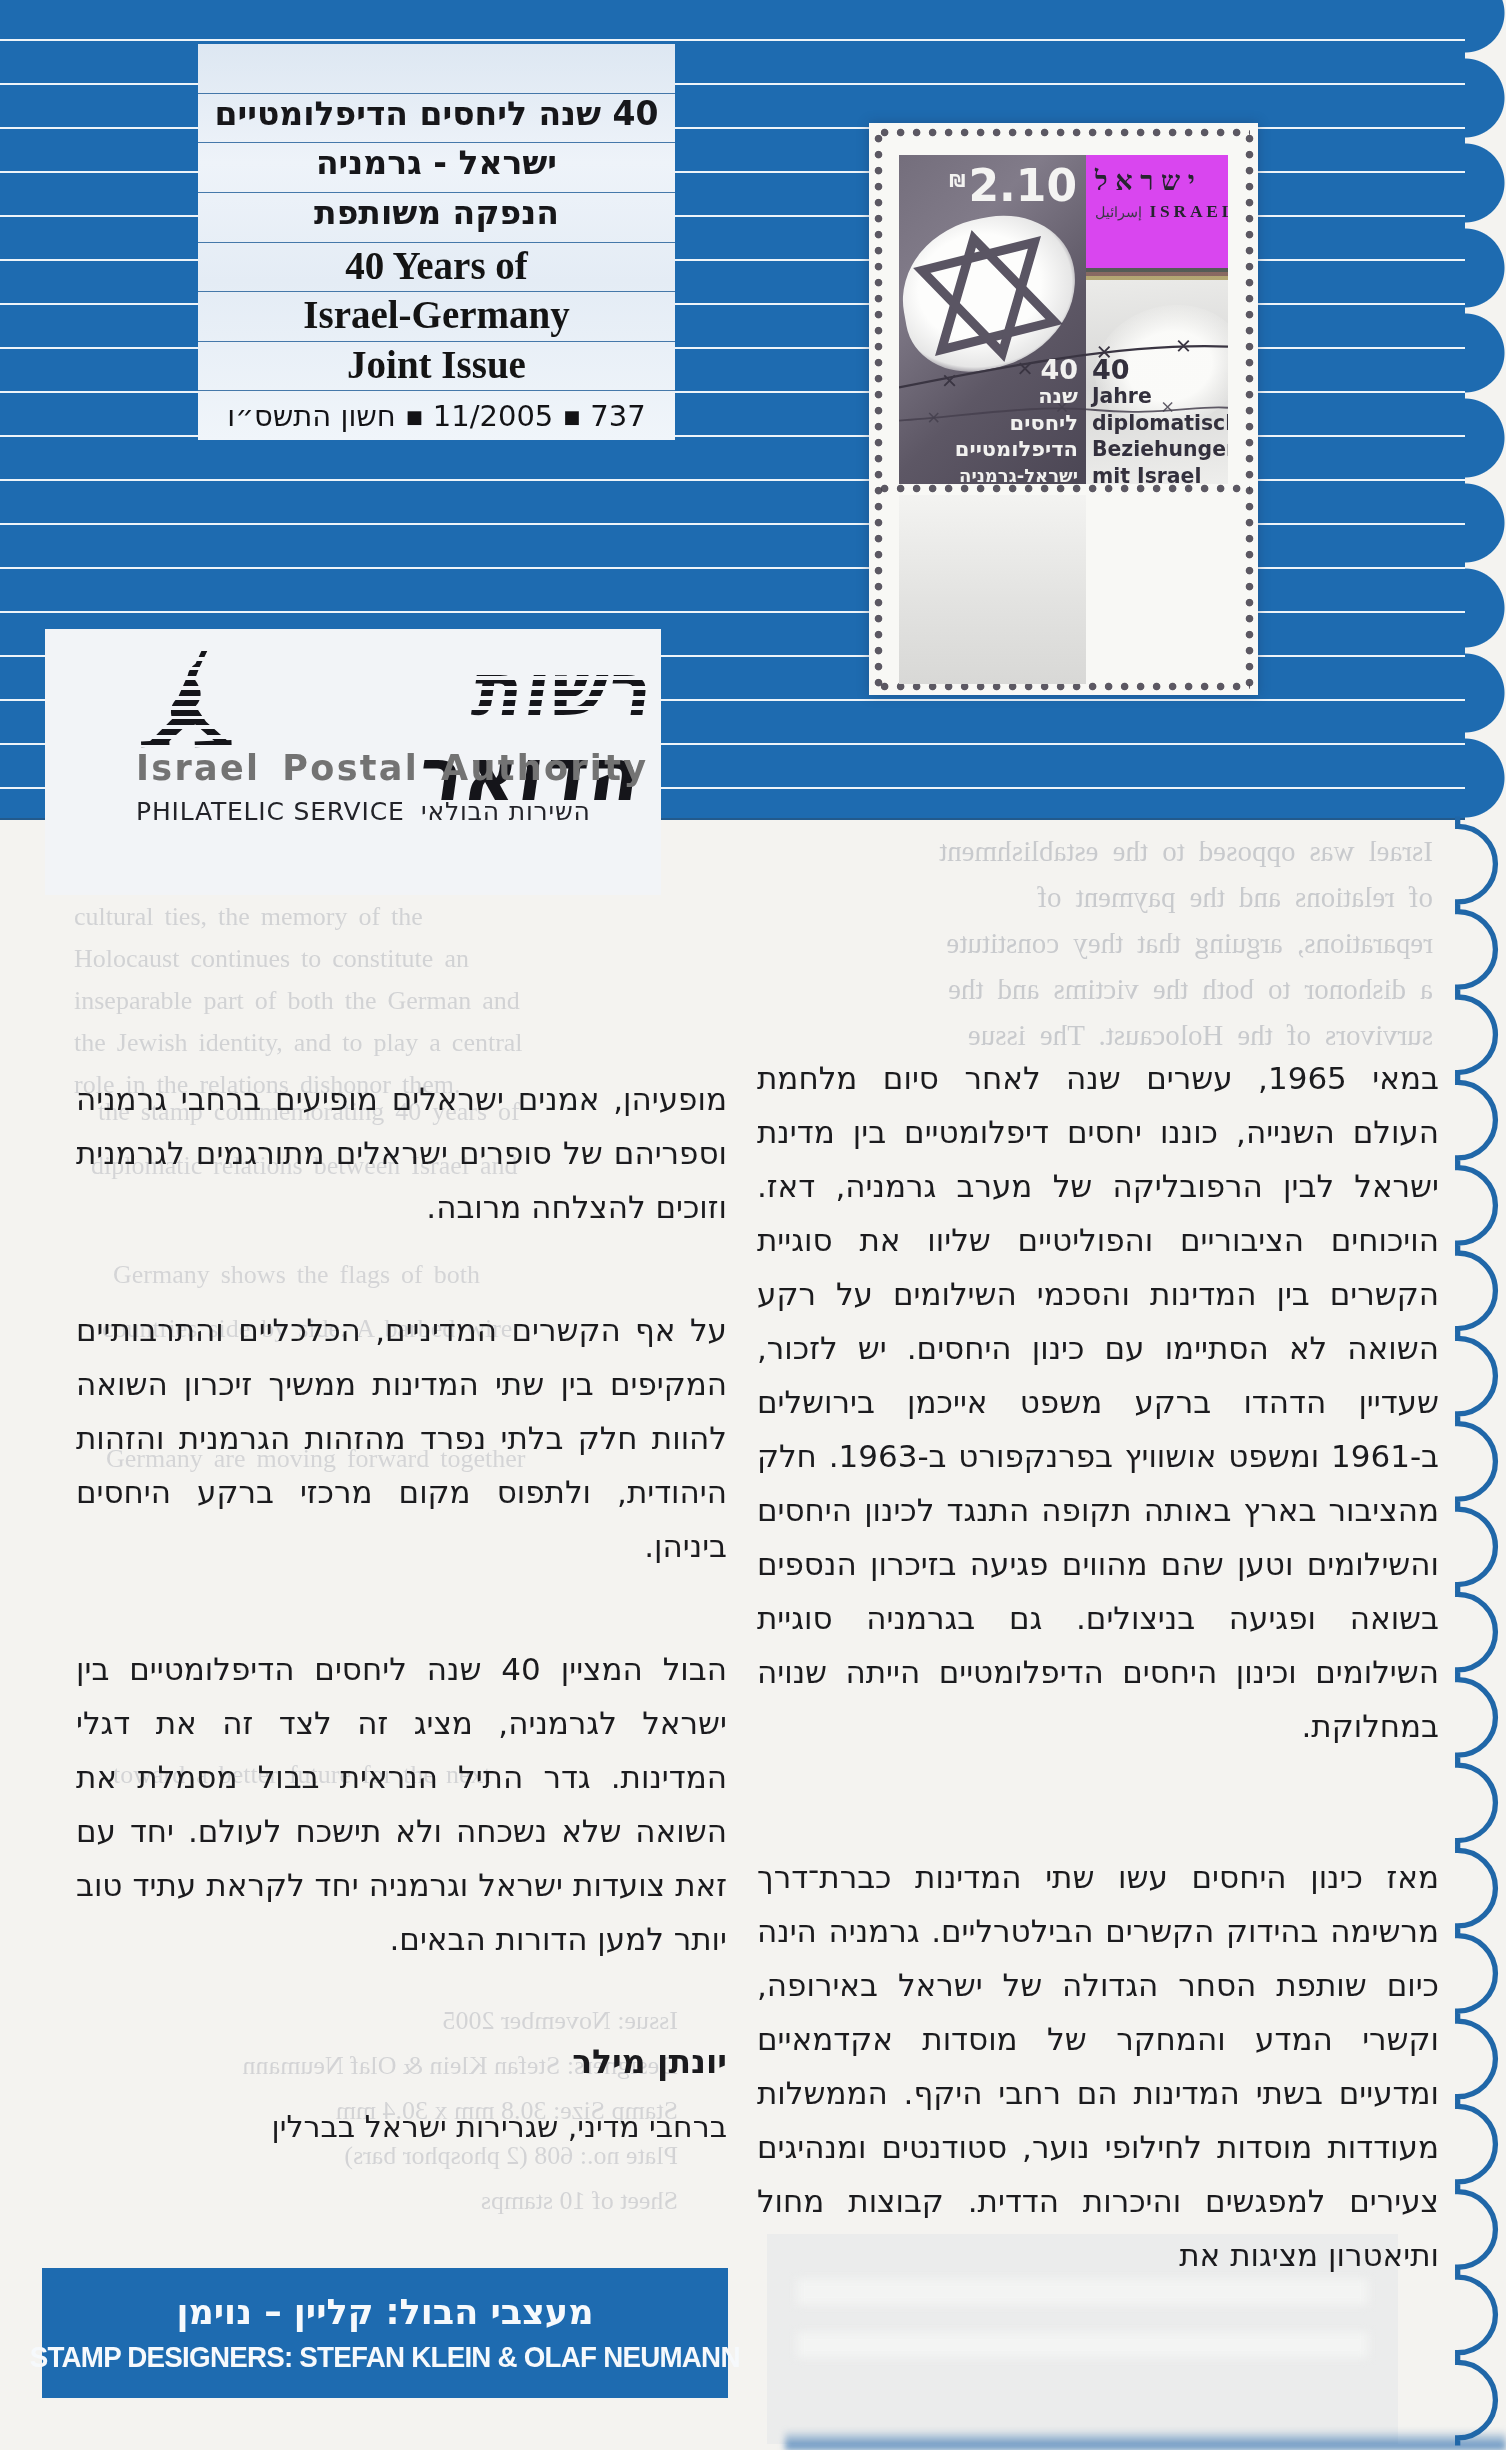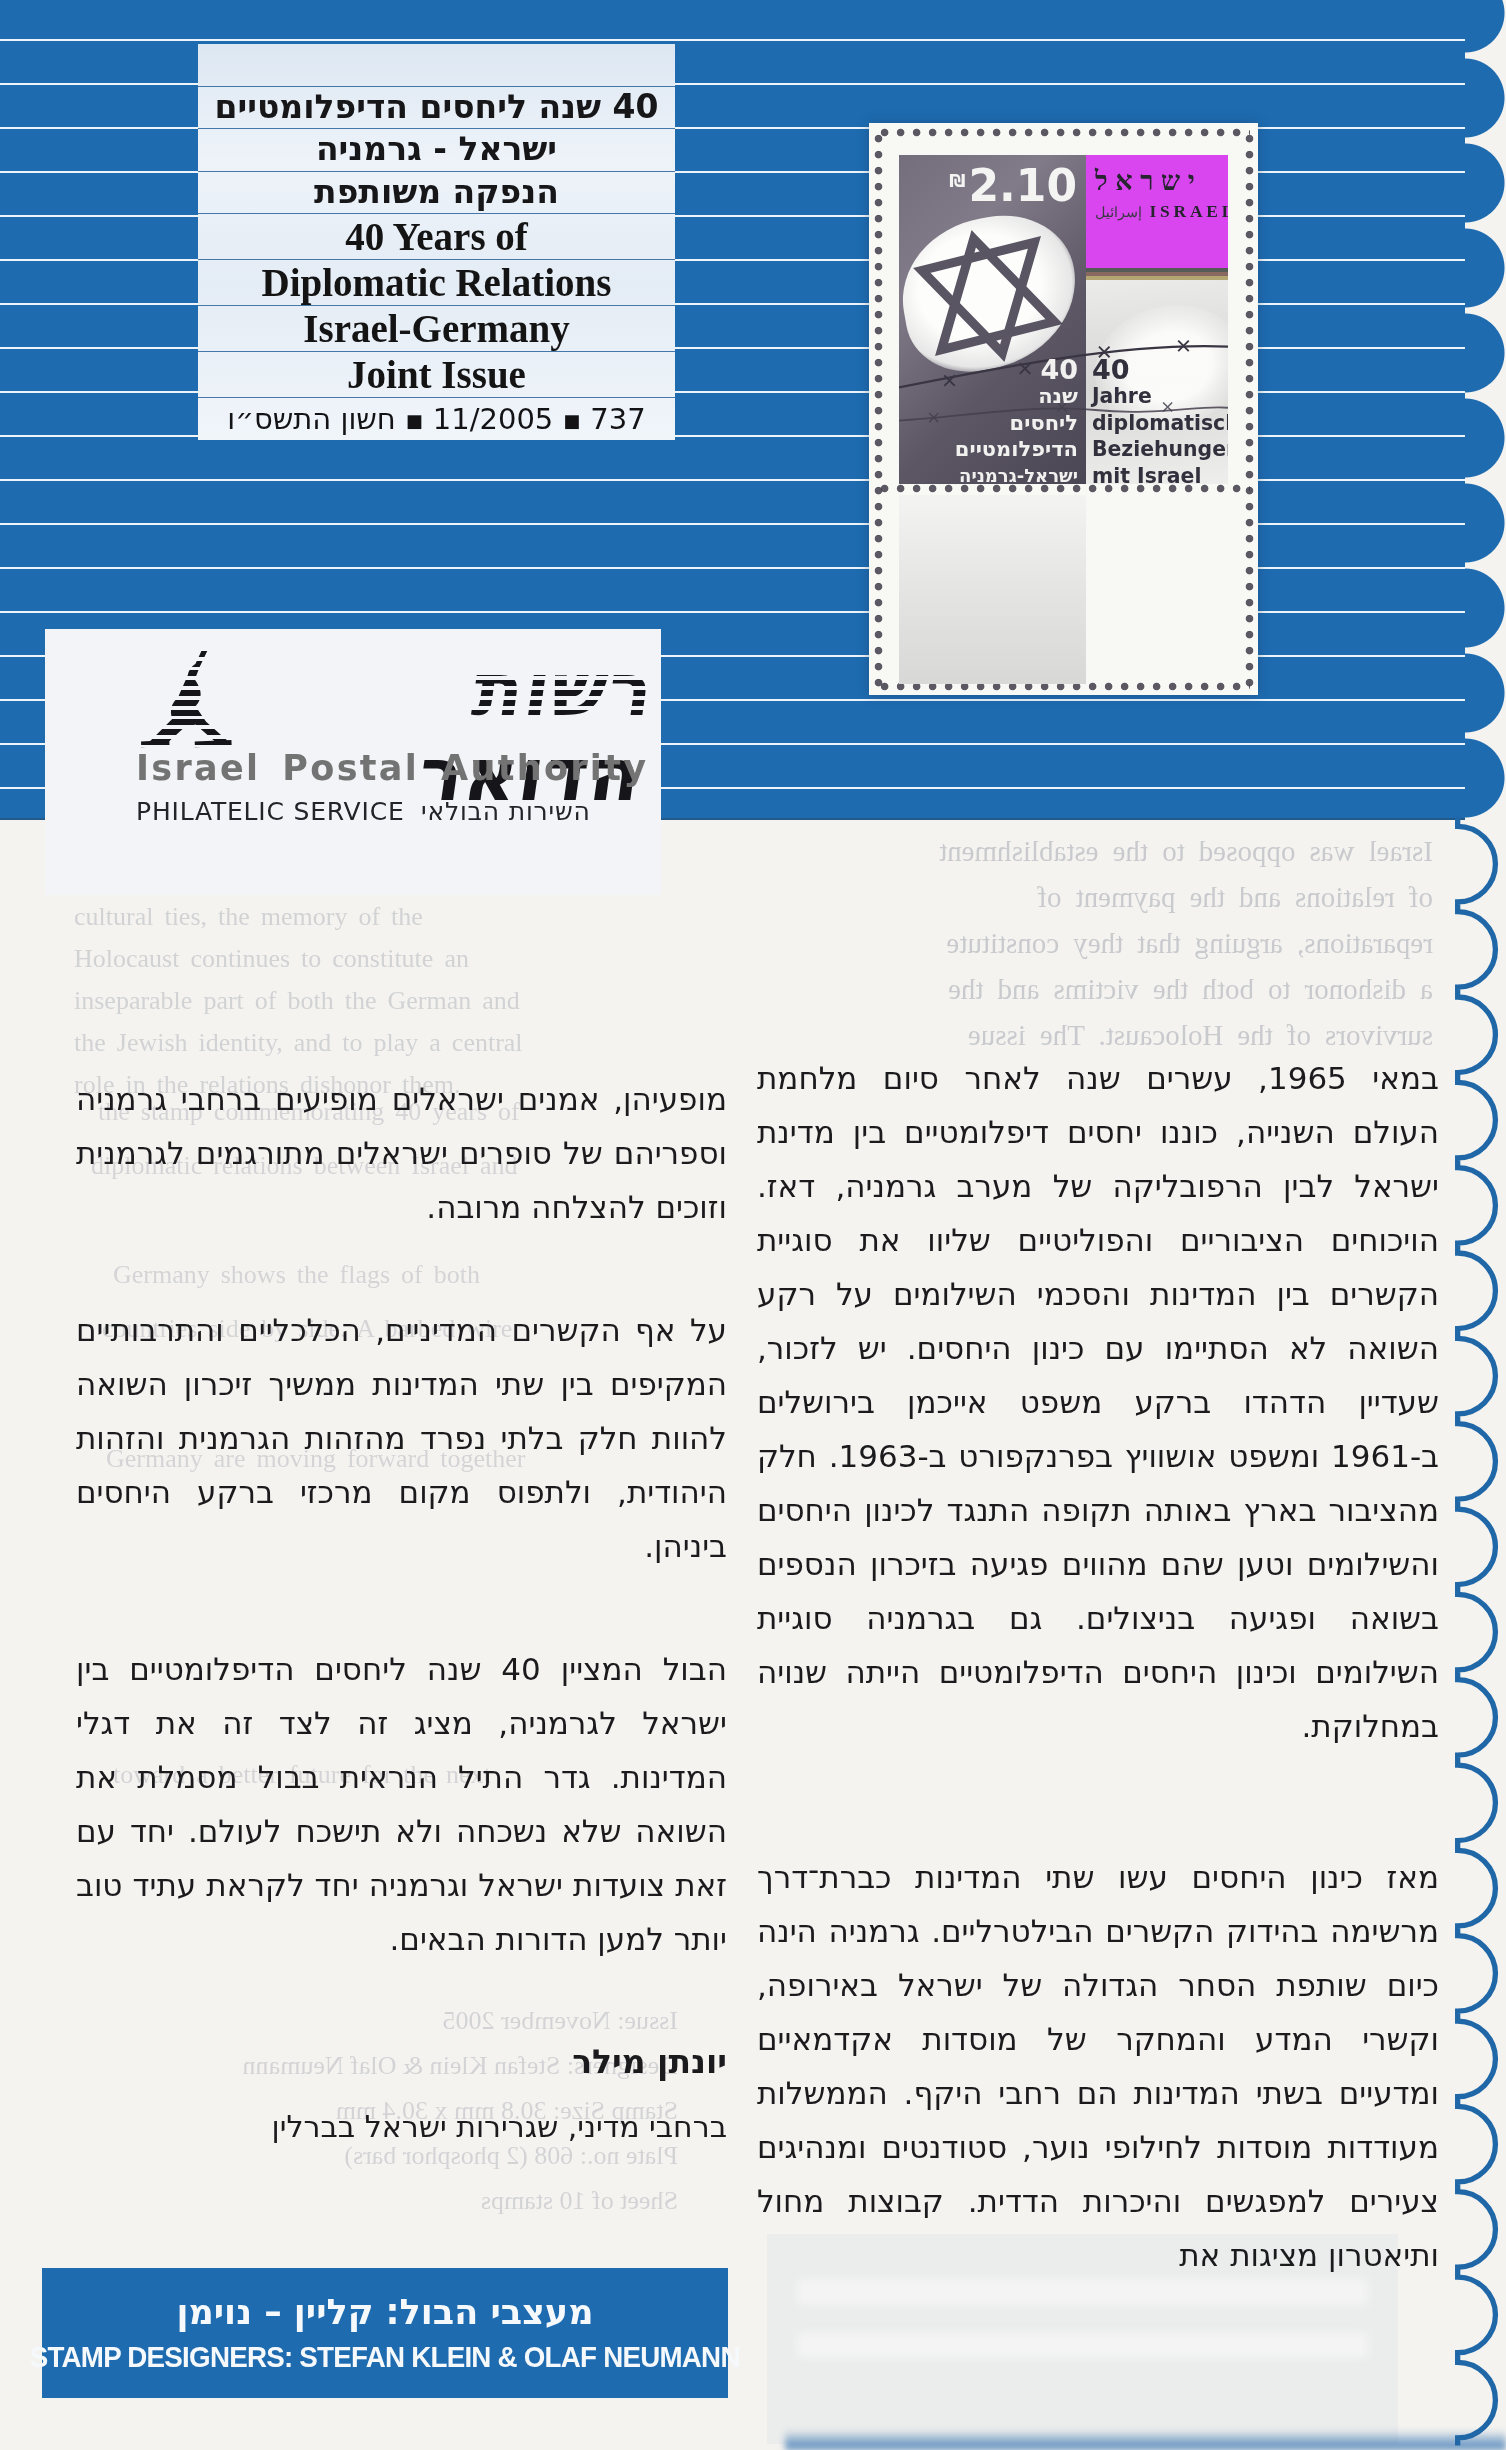--- a/index.html
+++ b/index.html
@@ -127,9 +127,6 @@
         <span class="t-en">40 Years of</span>
       </div>
     <div class="title-row">
-        <span class="t-en">Diplomatic Relations</span>
-      </div>
-    <div class="title-row">
         <span class="t-en">Israel-Germany</span>
       </div>
     <div class="title-row">

